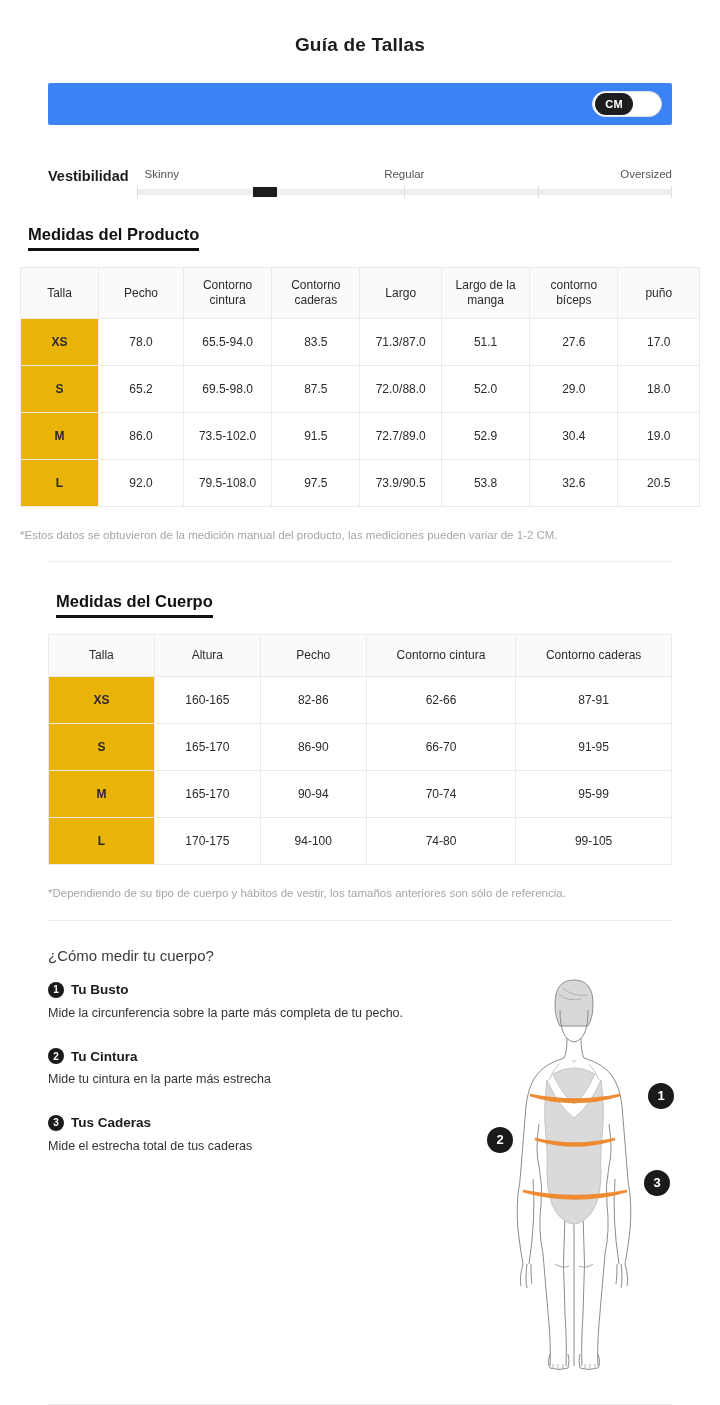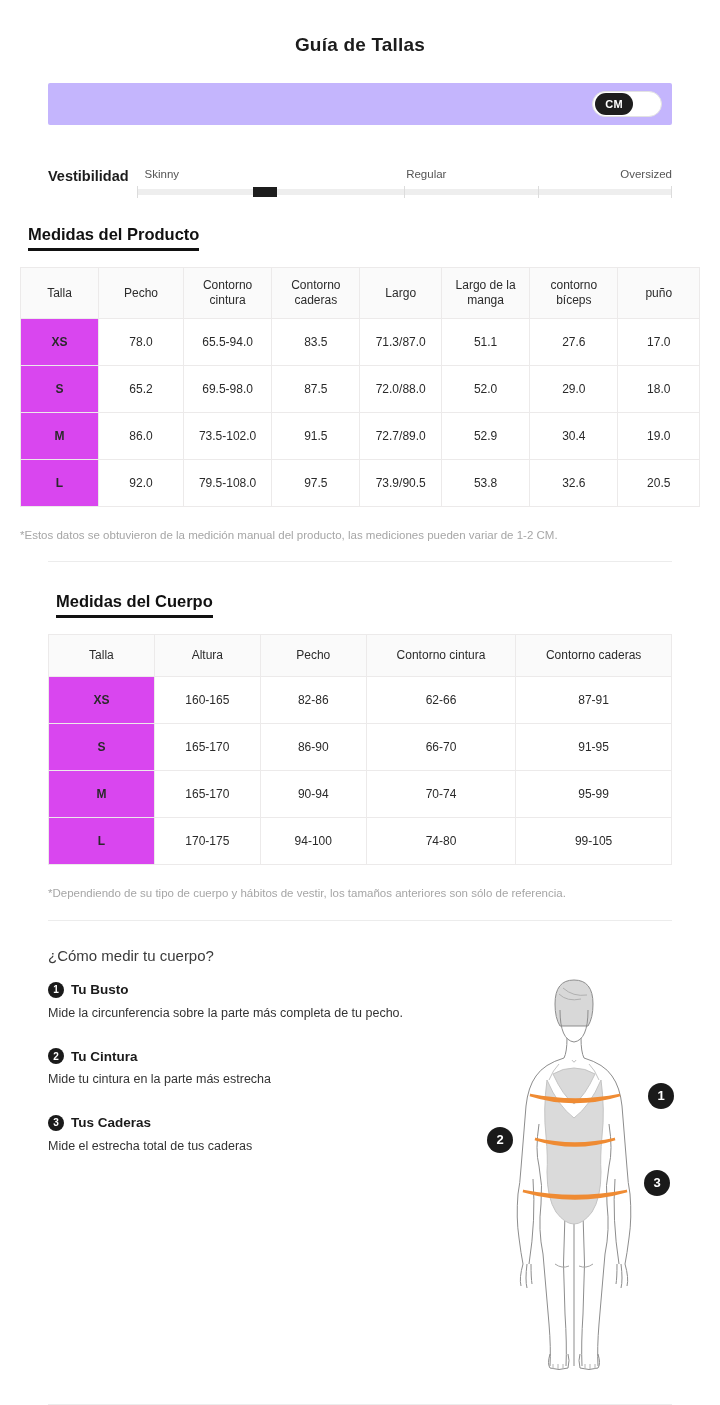--- a/index.html
+++ b/index.html
@@ -30,7 +30,7 @@
   .unit-bar {
     margin: 27px 48px 0 48px;
     height: 42px;
-    background: #c4b5fd;
+    background: #3b82f6;
     border-radius: 2px;
     display: flex;
     align-items: center;

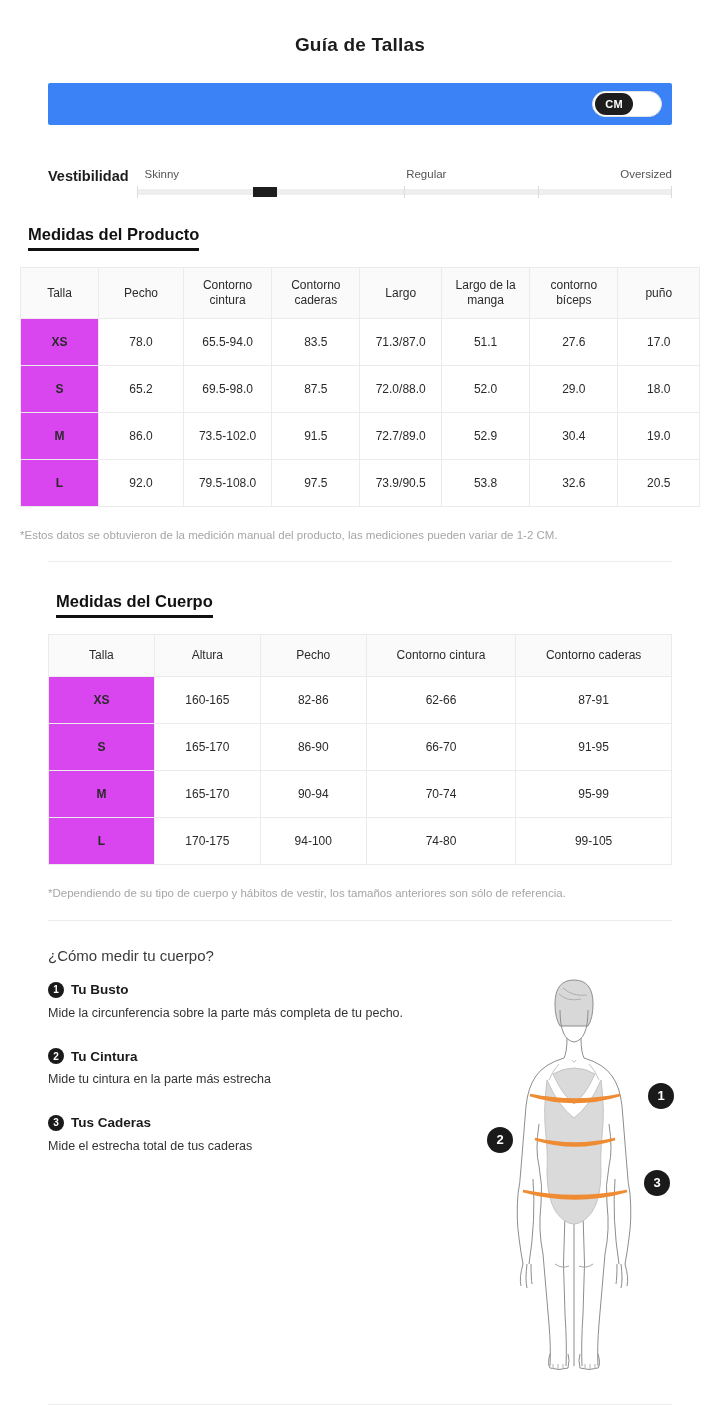--- a/index.html
+++ b/index.html
@@ -87,7 +87,7 @@
   }
   .fit-ticks span { position: absolute; bottom: 0; white-space: nowrap; }
   .tick-0 { left: 8px; }
-  .tick-1 { left: 50%; transform: translateX(-50%); margin-left: 22px; }
+  .tick-1 { left: 50%; transform: translateX(-50%); }
   .tick-2 { right: 0; }
   .fit-track {
     margin-top: 9px;

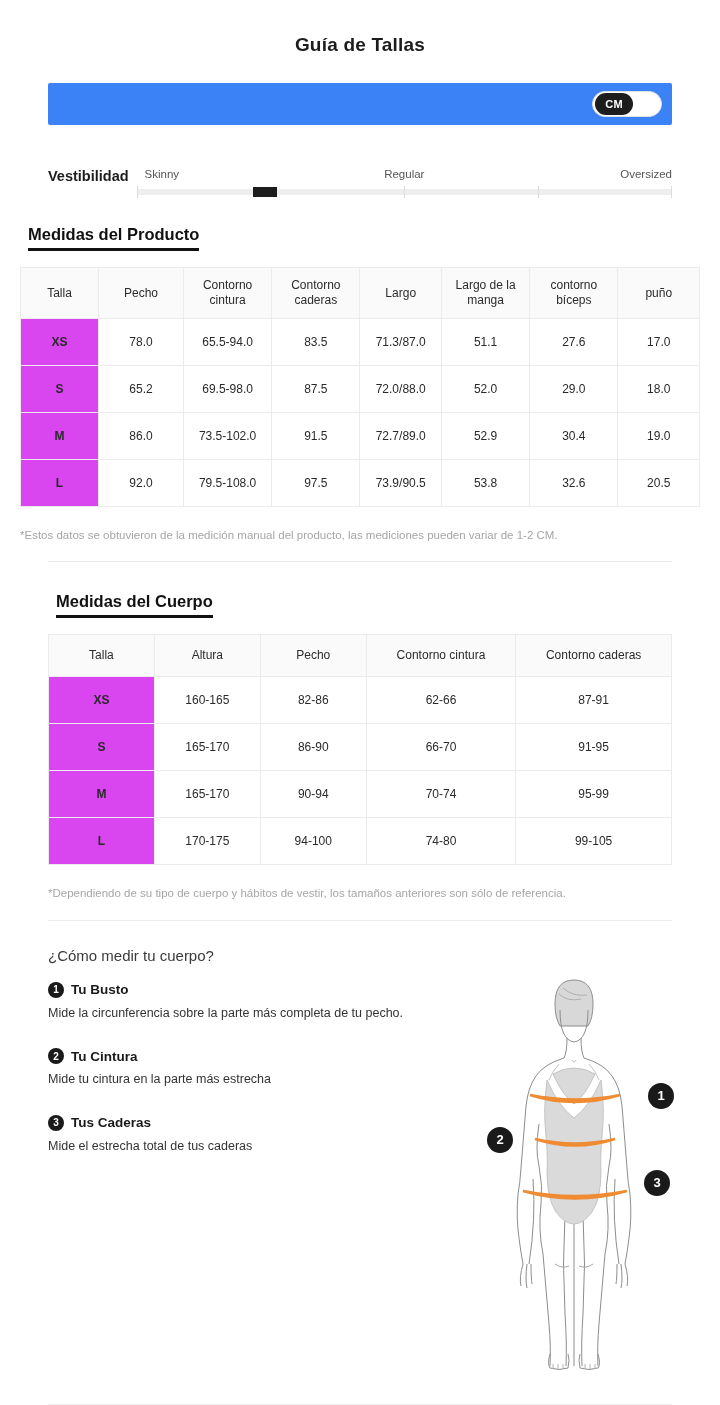--- a/index.html
+++ b/index.html
@@ -149,7 +149,7 @@
   }
   tbody td { height: 47px; background: #ffffff; }
   tbody td.size-col {
-    background: #d946ef;
+    background: #eab308;
     font-weight: bold;
     font-size: 12px;
   }

